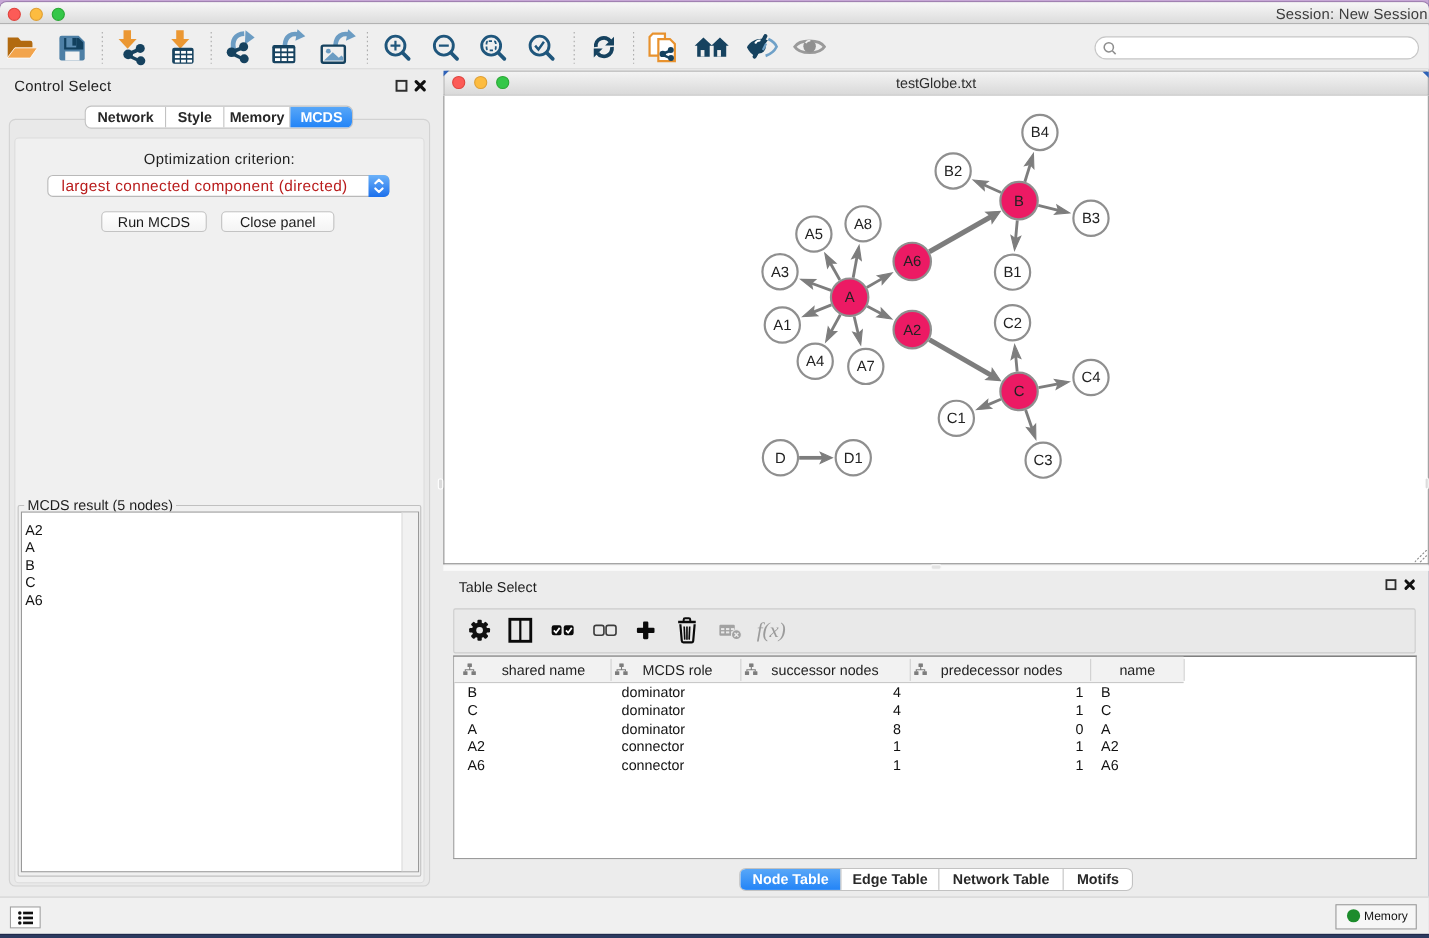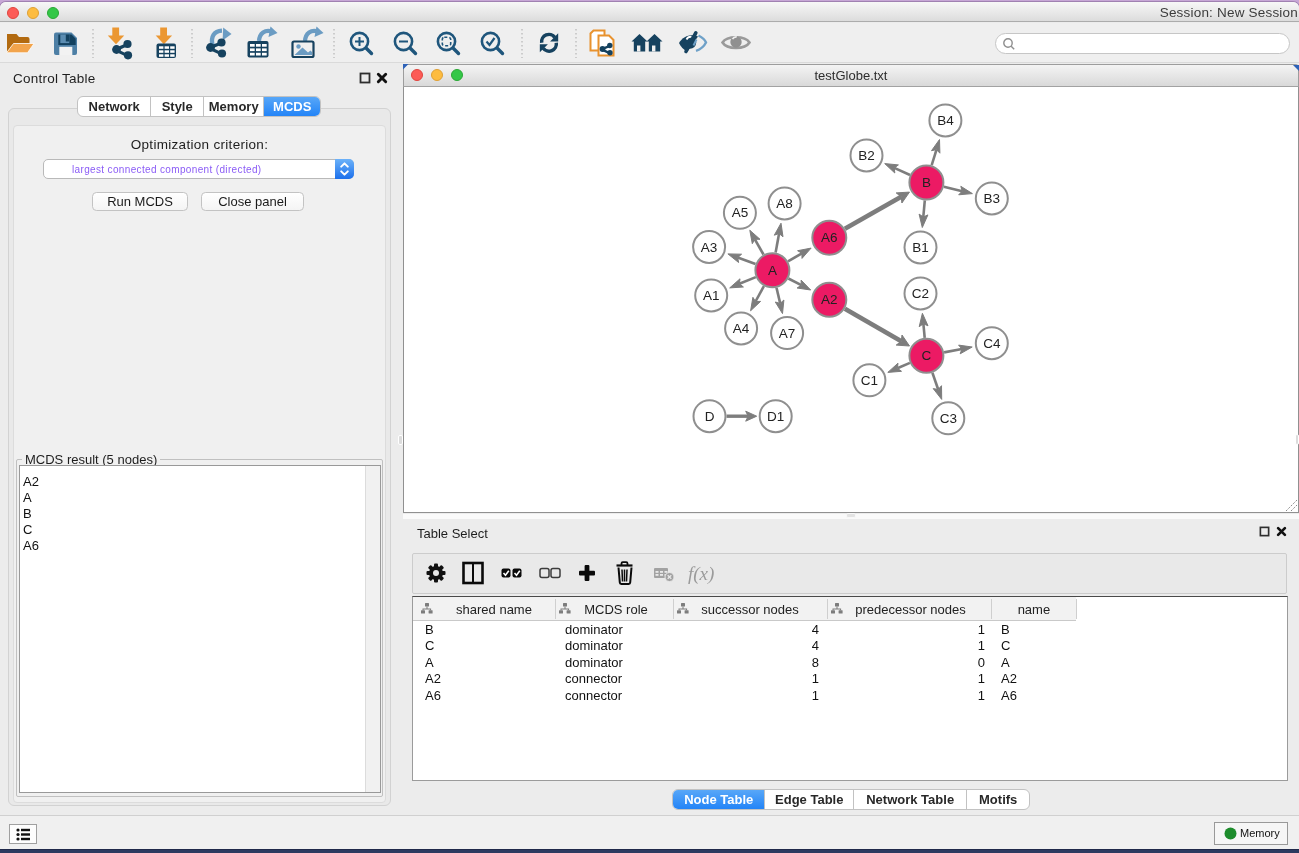--- a/index.html
+++ b/index.html
@@ -204,7 +204,7 @@
     <line x1="9.2" y1="9.2" x2="12.2" y2="12.2" stroke="#8e8e8e" stroke-width="1.4"></line>
   </svg>
 
-<div class="abs" id="cp-title">Control Table</div>
+<div class="abs" id="cp-title">Control Select</div>
 <svg class="icon" style="left:359px;top:72px" width="12" height="12" viewBox="0 0 12 12">
     <rect x="1.5" y="1.5" width="9" height="9" fill="none" stroke="#2e2e2e" stroke-width="1.8"></rect>
   </svg>

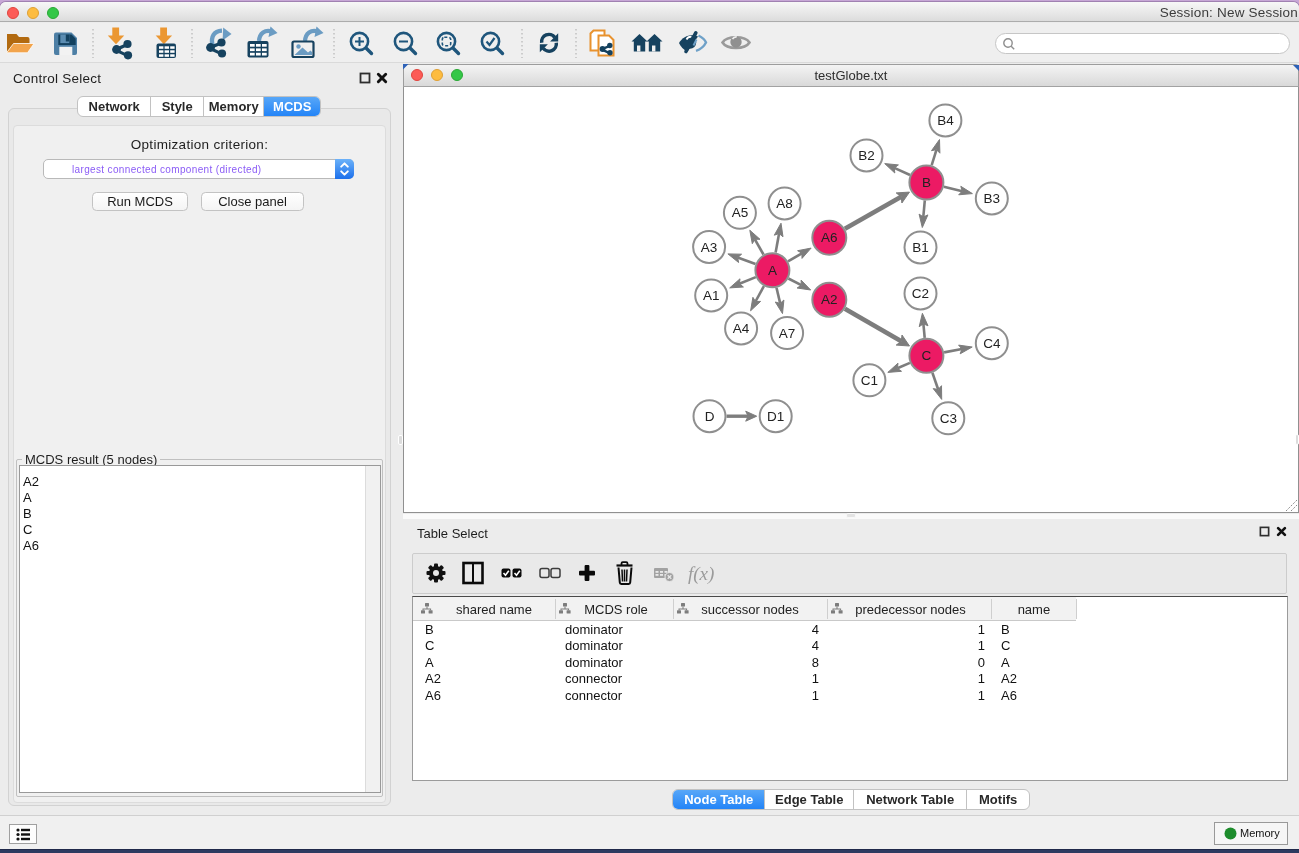--- a/index.html
+++ b/index.html
@@ -22,7 +22,7 @@
 .seg > div:last-child { border-right:none; }
 .seg .sel { background:linear-gradient(#58a7f8,#2384f7); color:#fff; }
 #opt-label { left:0; top:137px; width:399px; text-align:center; font-size:13.5px; letter-spacing:0.3px; color:#1e1e1e; }
-#dropdown { left:43px; top:159px; width:311px; height:20px; background:#fff; border:1px solid #b9b9b9; border-radius:5px; font-size:10px; letter-spacing:0.35px; color:#8b5cf6; line-height:19px; padding-left:28px; }
+#dropdown { left:43px; top:159px; width:311px; height:20px; background:#fff; border:1px solid #b9b9b9; border-radius:5px; font-size:14px; letter-spacing:0.35px; color:#b91c1c; line-height:19px; padding-left:12px; }
 #dd-step { right:-1px; top:-1px; width:19px; height:20px; background:linear-gradient(#6cb2f9,#1c70ec); border-radius:0 5px 5px 0; }
 .btn { background:linear-gradient(#ffffff,#f4f4f4); border:1px solid #c3c3c3; border-radius:4.5px; font-size:13px; color:#1a1a1a; text-align:center; line-height:17px; }
 #grp { left:16px; top:459px; width:367px; height:338px; border:1px solid #c0c0c0; border-radius:2px; }

